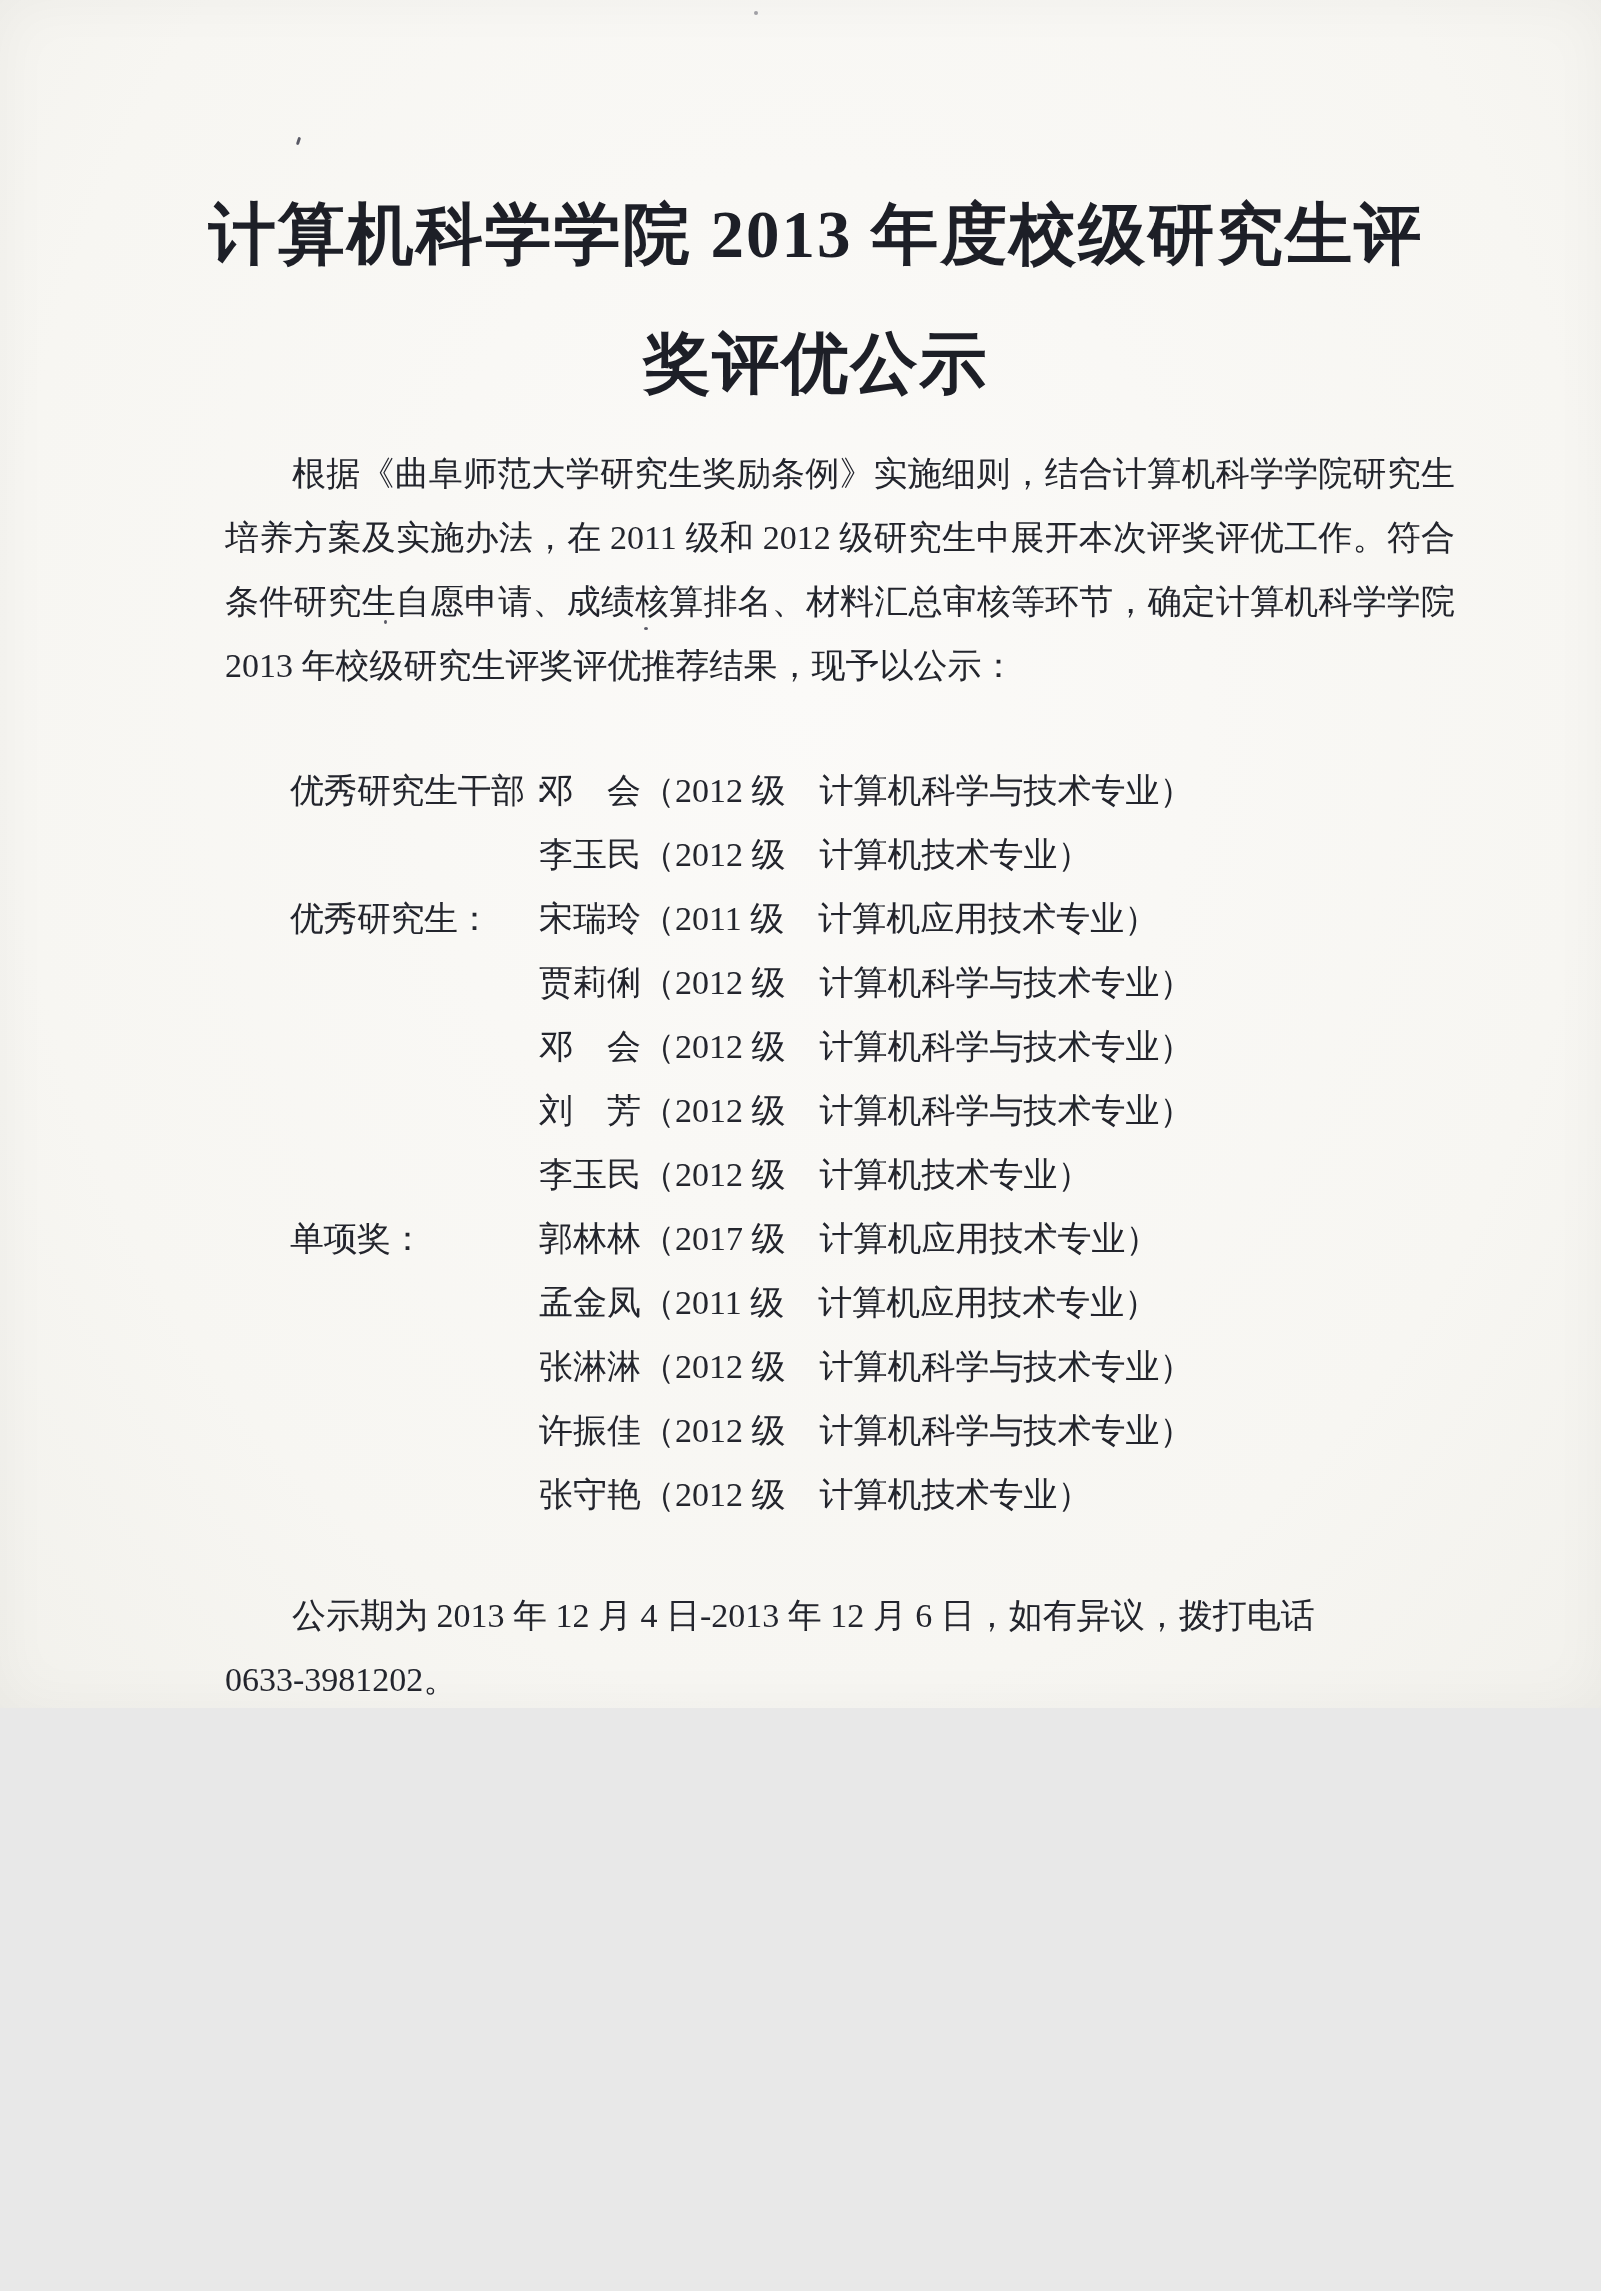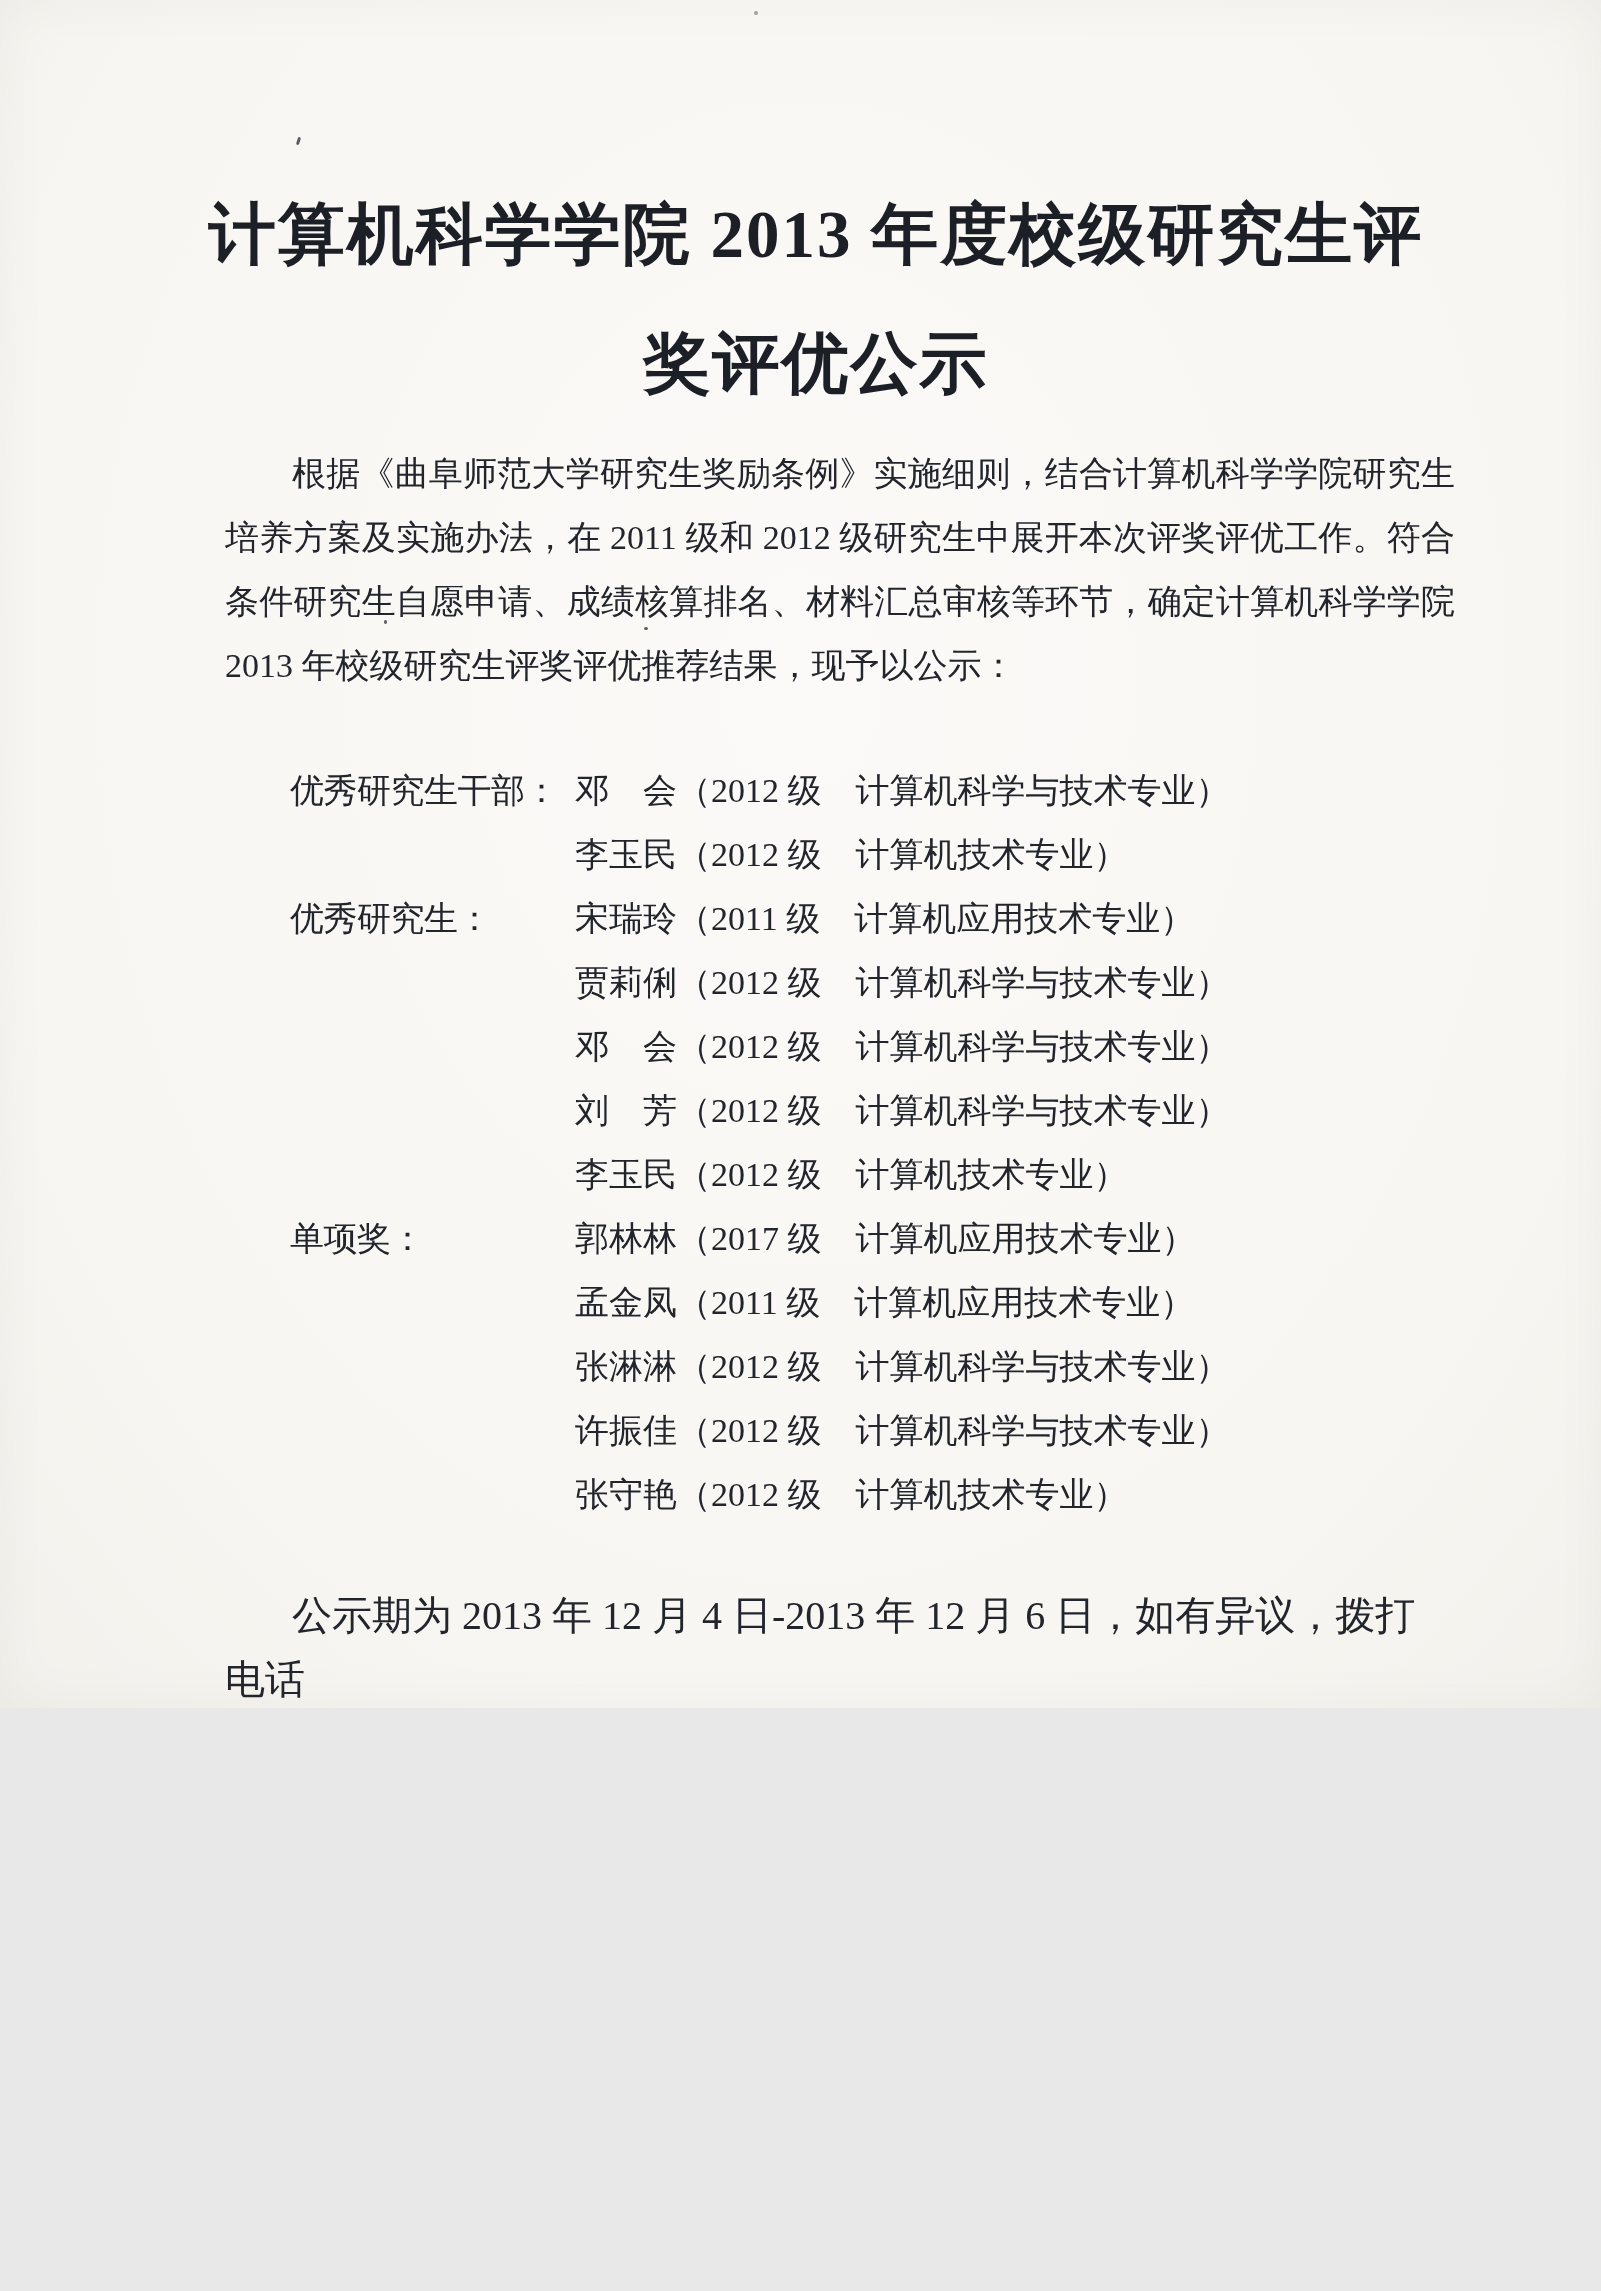--- a/index.html
+++ b/index.html
@@ -52,7 +52,7 @@
     flex:0 0 249px;
     letter-spacing:-0.5px;
   }
-  .award-entry{flex:1;margin-left:36px;}
+  .award-entry{flex:1;}
   .closing{
     margin:57px 0 0 0;
     font-size:40px;

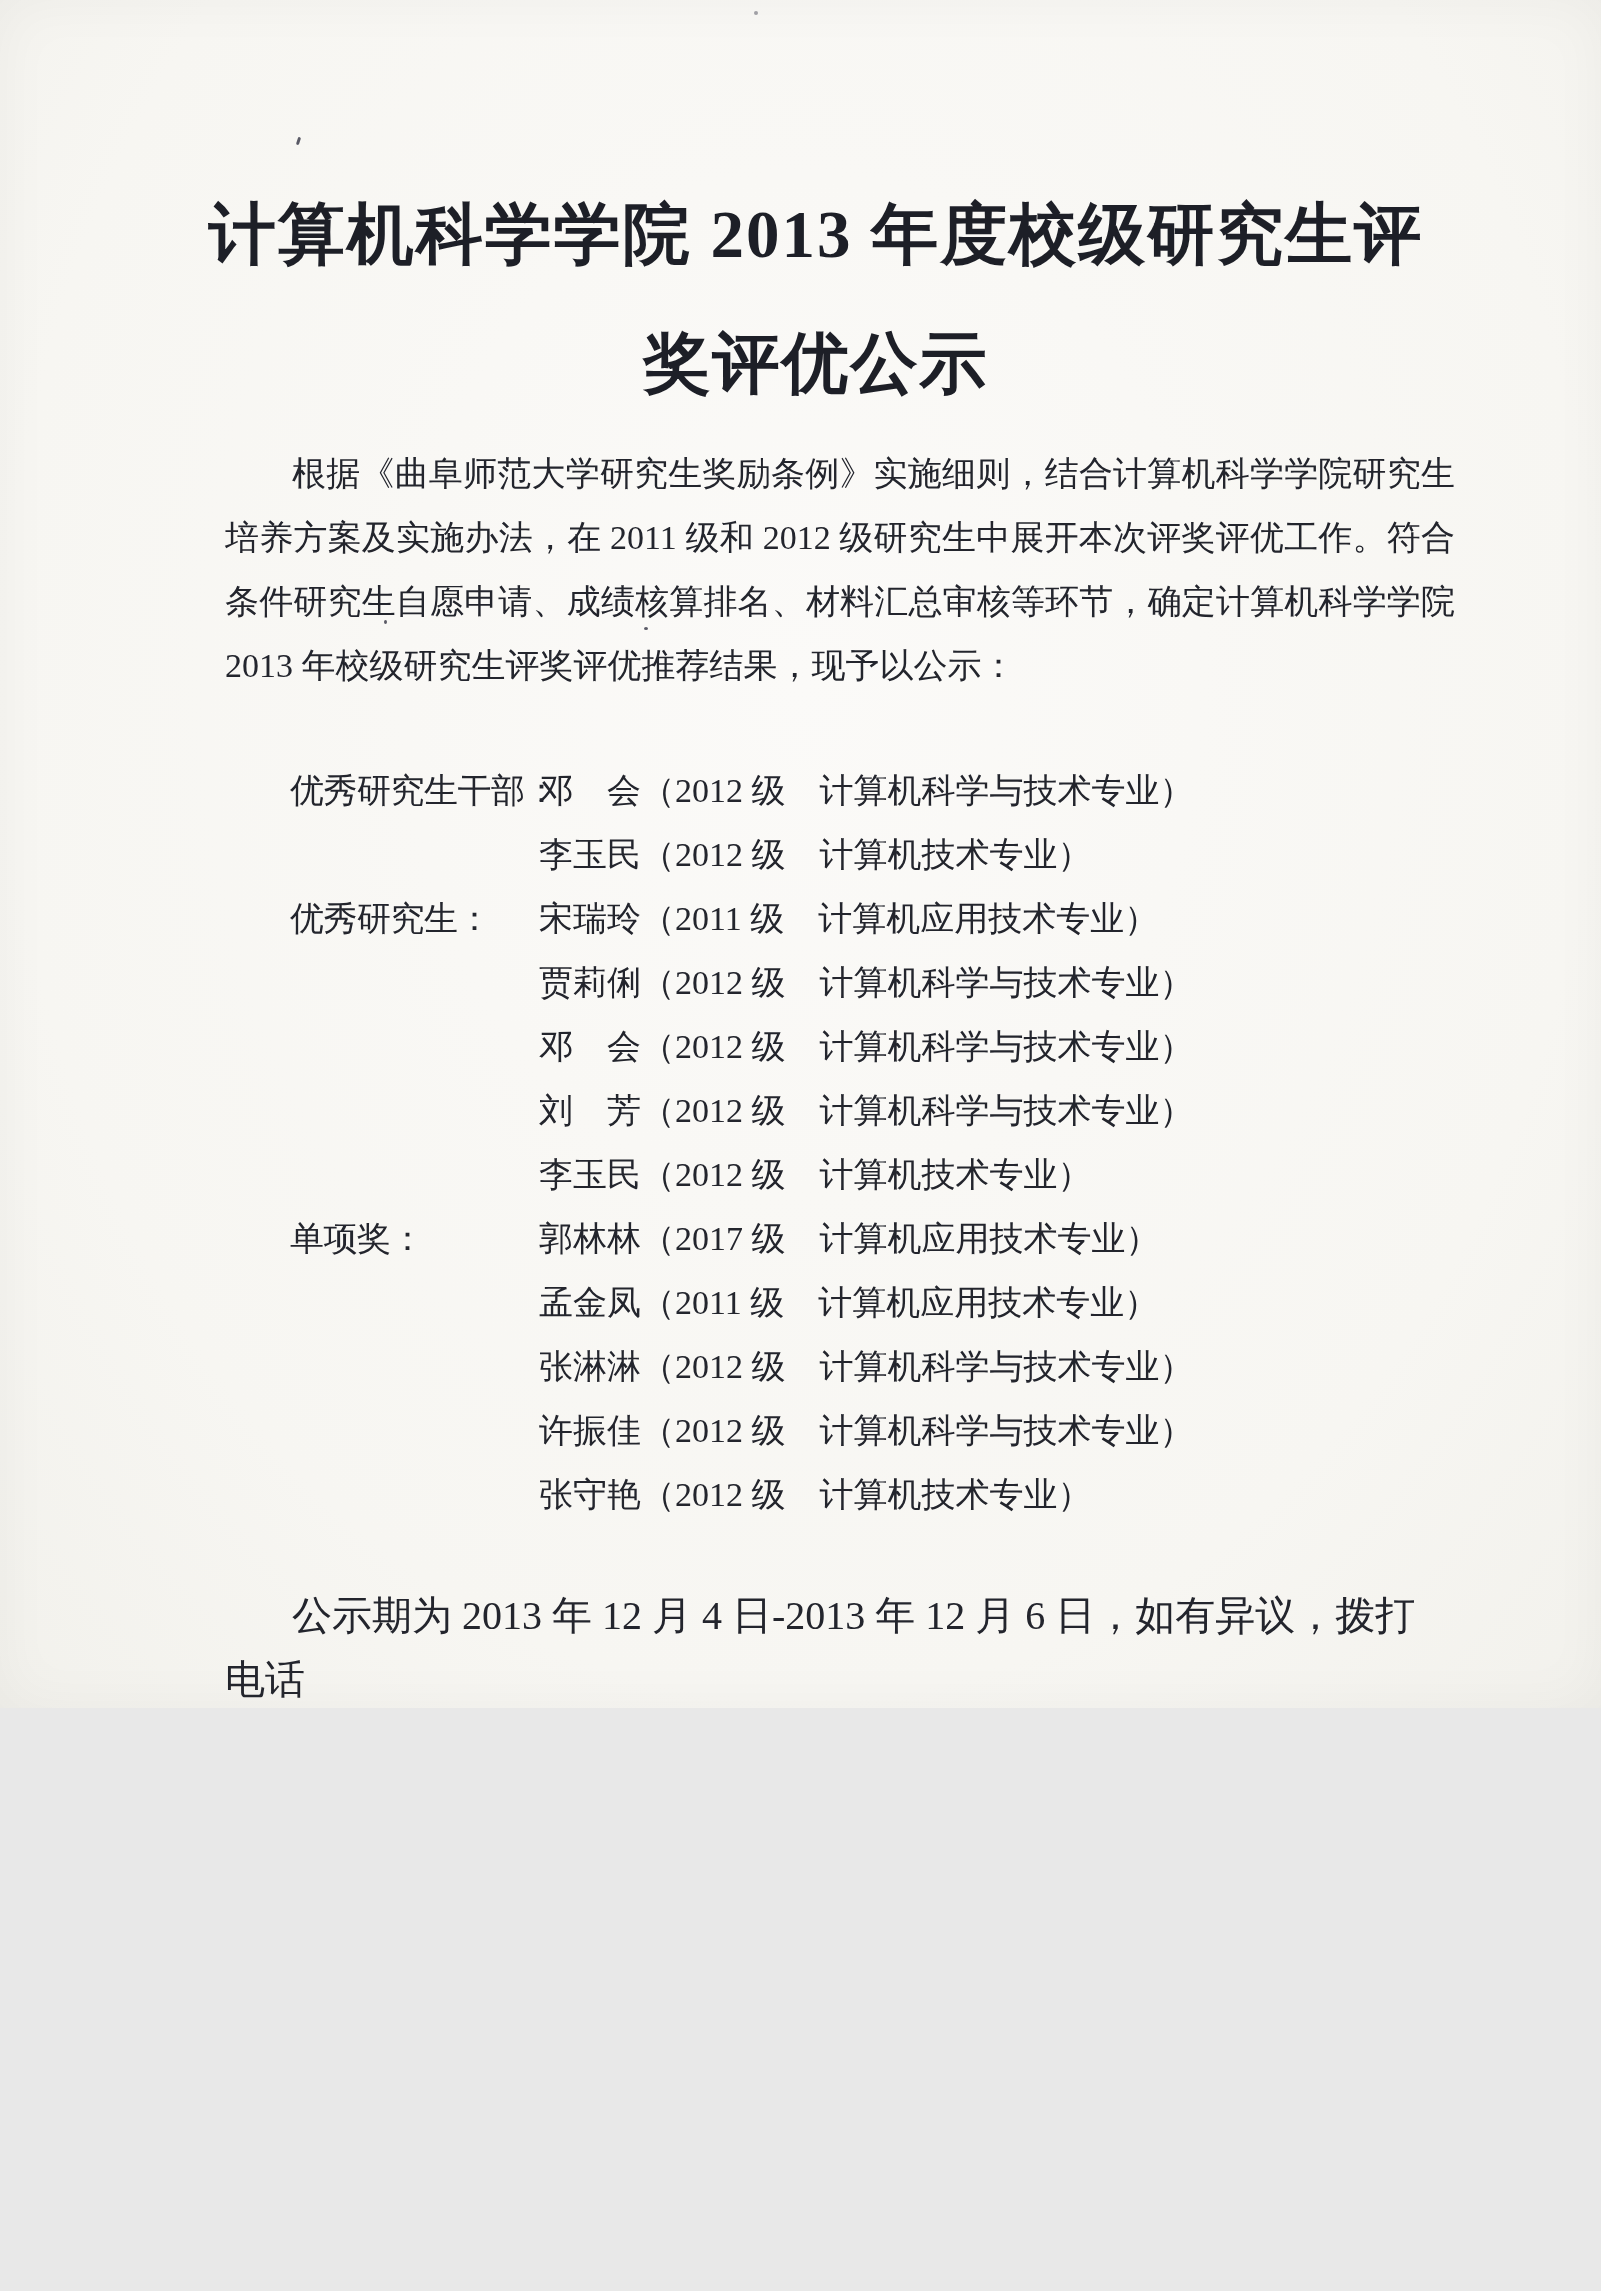--- a/index.html
+++ b/index.html
@@ -55,7 +55,7 @@
   .award-entry{flex:1;}
   .closing{
     margin:57px 0 0 0;
-    font-size:40px;
+    font-size:34px;
     line-height:64px;
   }
   .closing .l1{text-indent:67px;}

